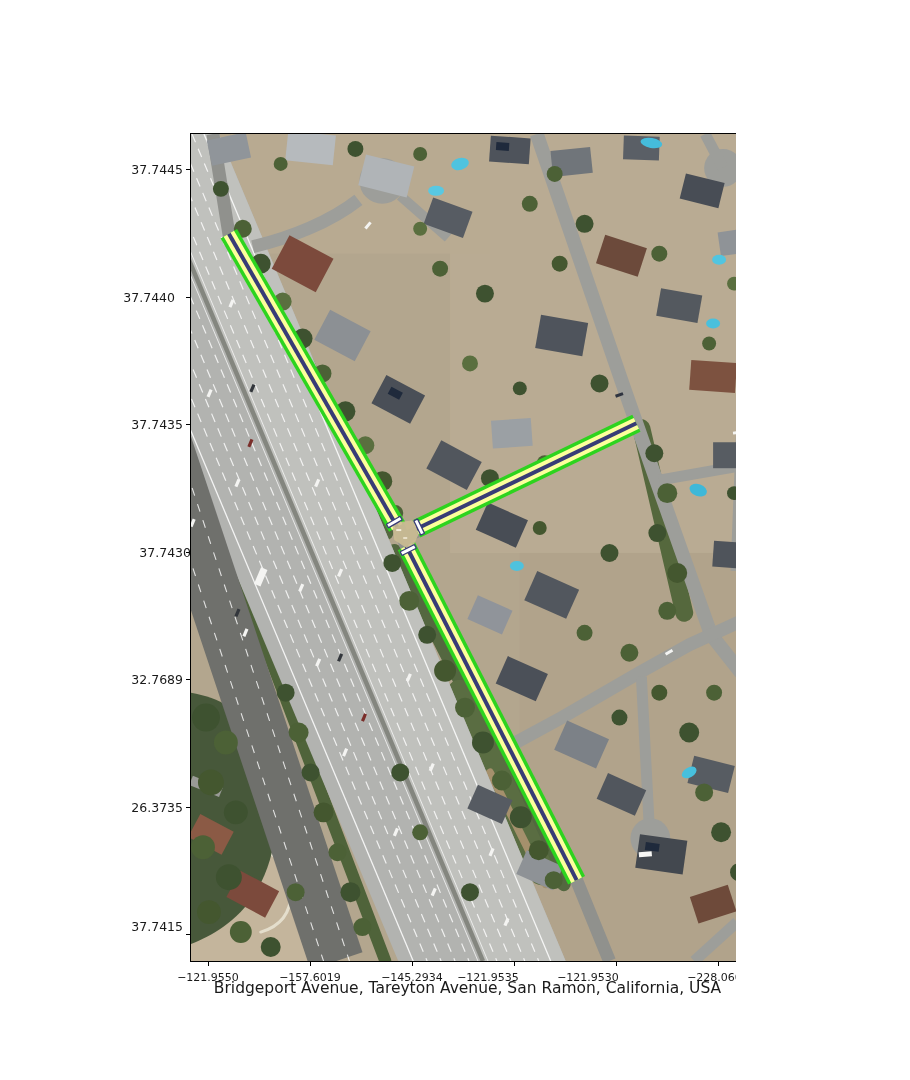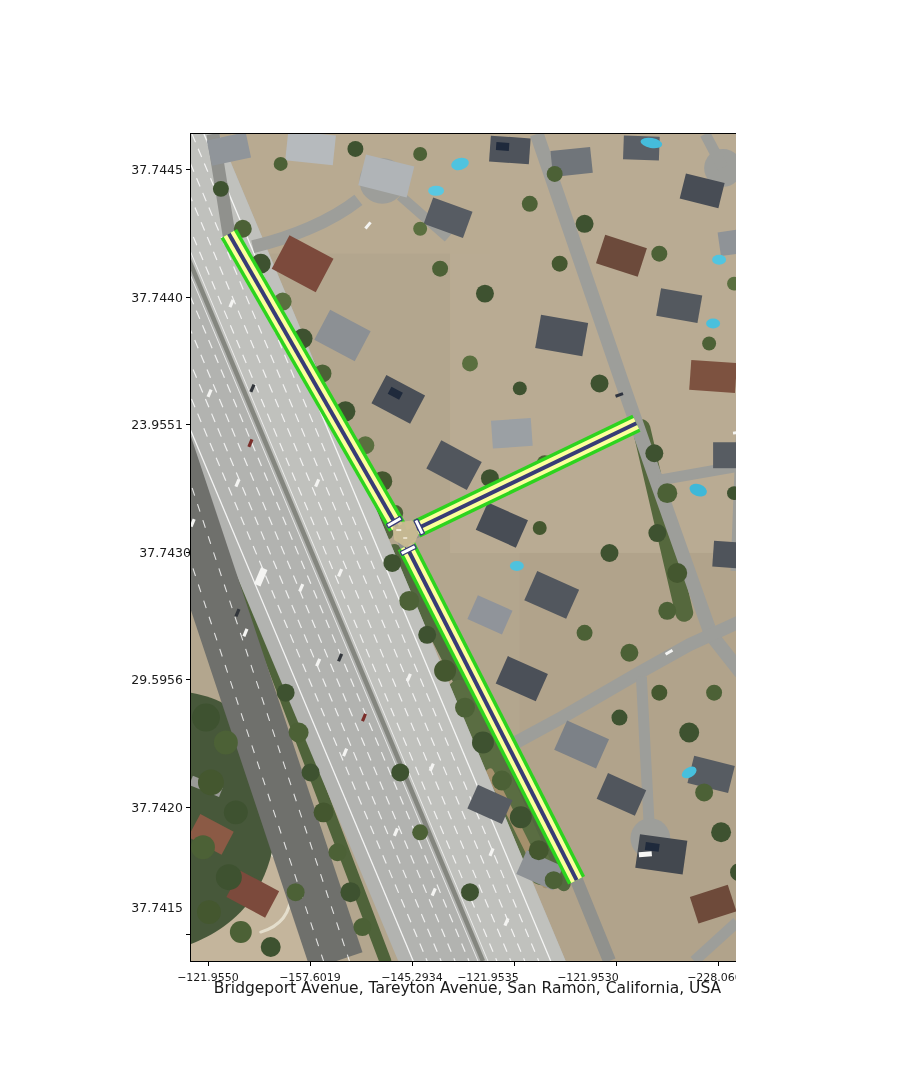--- a/index.html
+++ b/index.html
@@ -303,7 +303,7 @@
     <div class="ytick-mark" style="top:807px"></div>
     <div class="ytick-mark" style="top:934px"></div>
     <div class="ytick-label" style="left:87px;top:162px">37.7445</div>
-    <div class="ytick-label" style="left:87px;top:290px">37.7440</div>
+    <div class="ytick-label" style="left:79px;top:290px">37.7440</div>
     <div class="ytick-label" style="left:87px;top:417px">23.9551</div>
     <div class="ytick-label" style="left:95px;top:545px">37.7430</div>
     <div class="ytick-label" style="left:87px;top:672px">29.5956</div>

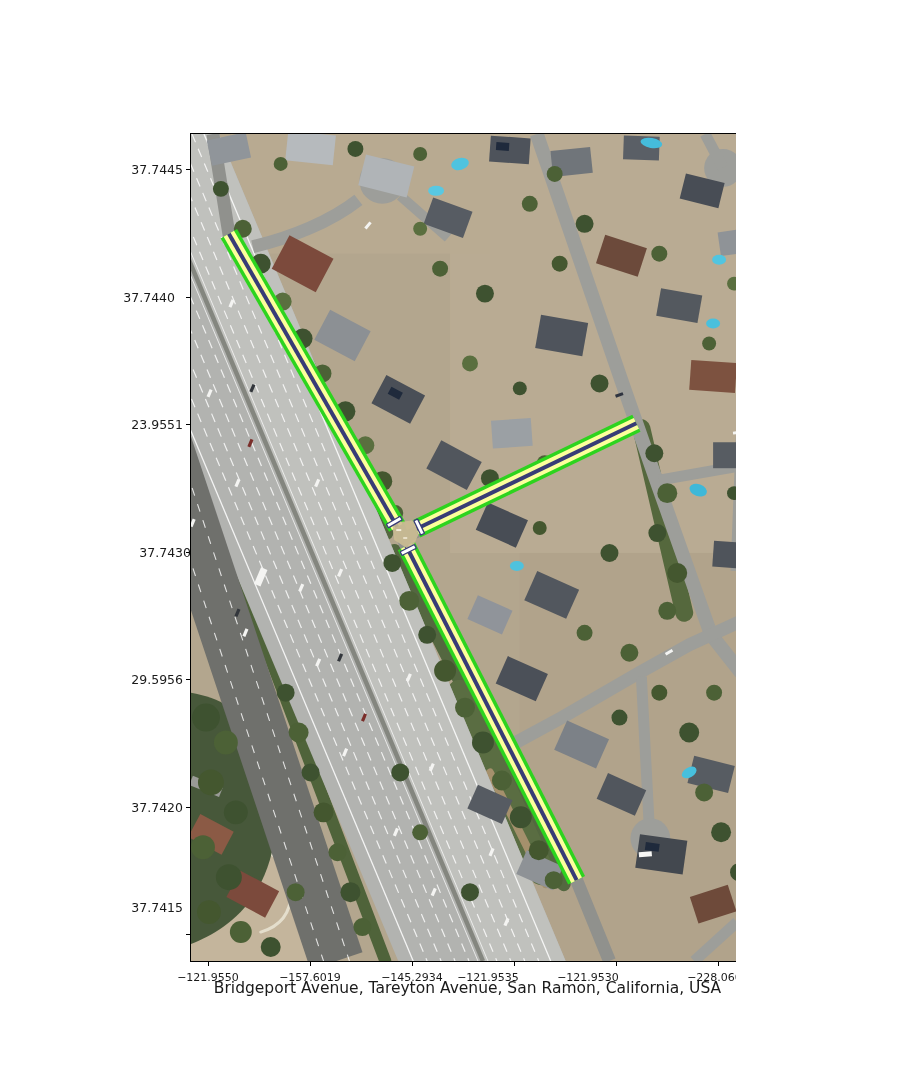--- a/index.html
+++ b/index.html
@@ -304,7 +304,7 @@
     <div class="ytick-mark" style="top:934px"></div>
     <div class="ytick-label" style="left:87px;top:162px">37.7445</div>
     <div class="ytick-label" style="left:79px;top:290px">37.7440</div>
-    <div class="ytick-label" style="left:87px;top:417px">23.9551</div>
+    <div class="ytick-label" style="left:87px;top:417px">37.7435</div>
     <div class="ytick-label" style="left:95px;top:545px">37.7430</div>
     <div class="ytick-label" style="left:87px;top:672px">29.5956</div>
     <div class="ytick-label" style="left:87px;top:800px">37.7420</div>

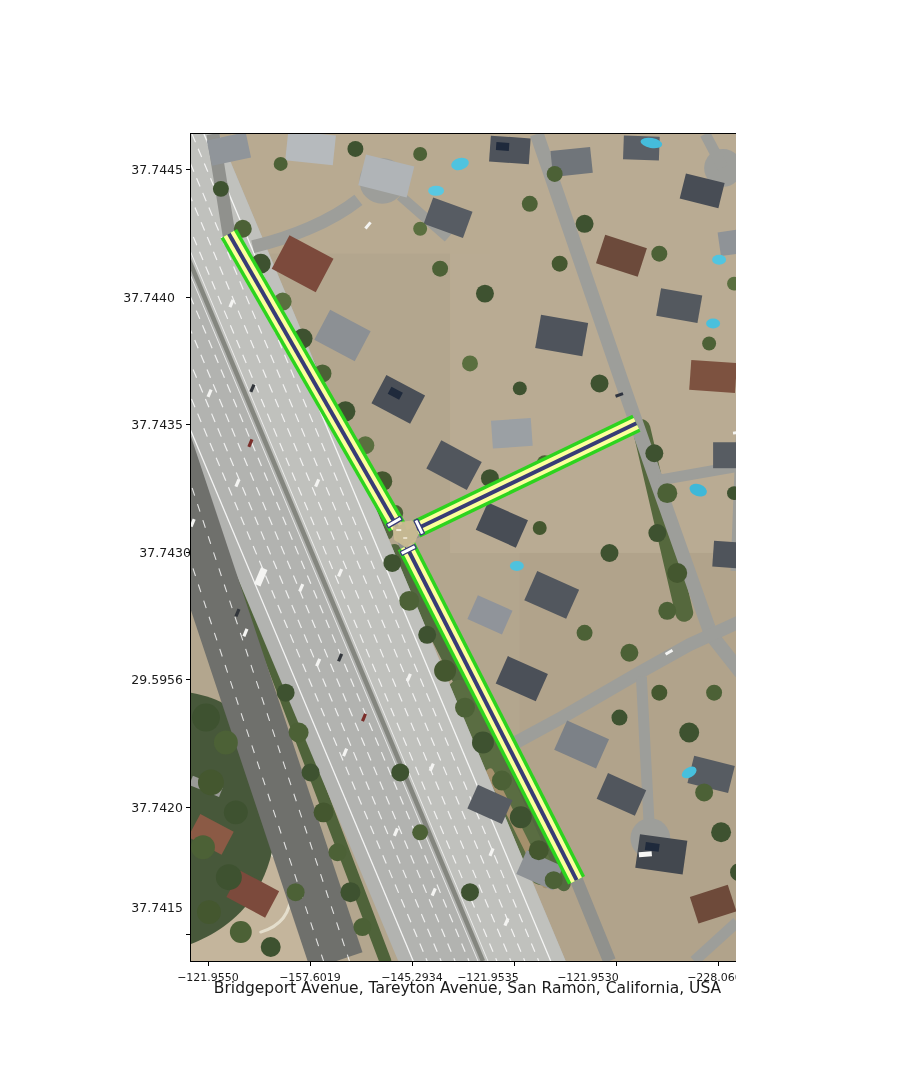--- a/index.html
+++ b/index.html
@@ -306,7 +306,7 @@
     <div class="ytick-label" style="left:79px;top:290px">37.7440</div>
     <div class="ytick-label" style="left:87px;top:417px">37.7435</div>
     <div class="ytick-label" style="left:95px;top:545px">37.7430</div>
-    <div class="ytick-label" style="left:87px;top:672px">29.5956</div>
+    <div class="ytick-label" style="left:87px;top:672px">32.7689</div>
     <div class="ytick-label" style="left:87px;top:800px">37.7420</div>
     <div class="ytick-label" style="left:87px;top:900px">37.7415</div>
   </div>

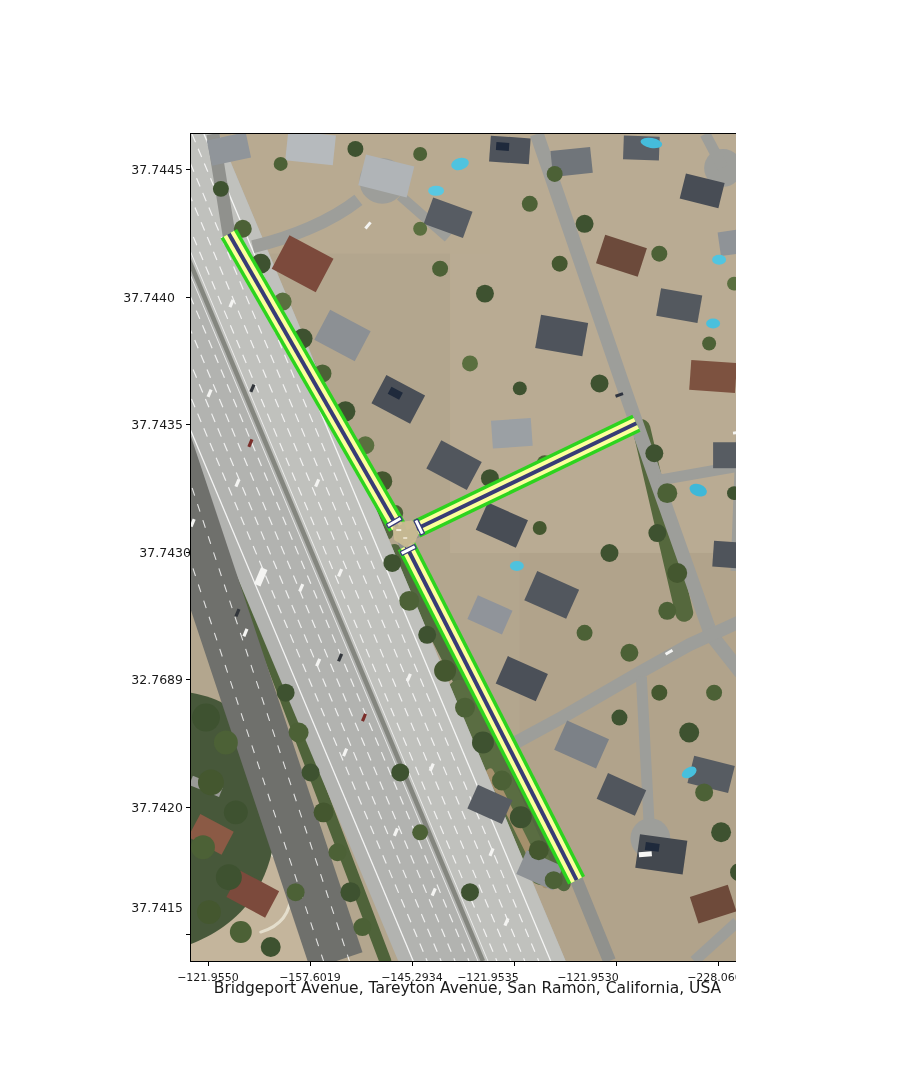--- a/index.html
+++ b/index.html
@@ -307,7 +307,7 @@
     <div class="ytick-label" style="left:87px;top:417px">37.7435</div>
     <div class="ytick-label" style="left:95px;top:545px">37.7430</div>
     <div class="ytick-label" style="left:87px;top:672px">32.7689</div>
-    <div class="ytick-label" style="left:87px;top:800px">37.7420</div>
+    <div class="ytick-label" style="left:87px;top:800px">26.3735</div>
     <div class="ytick-label" style="left:87px;top:900px">37.7415</div>
   </div>
 

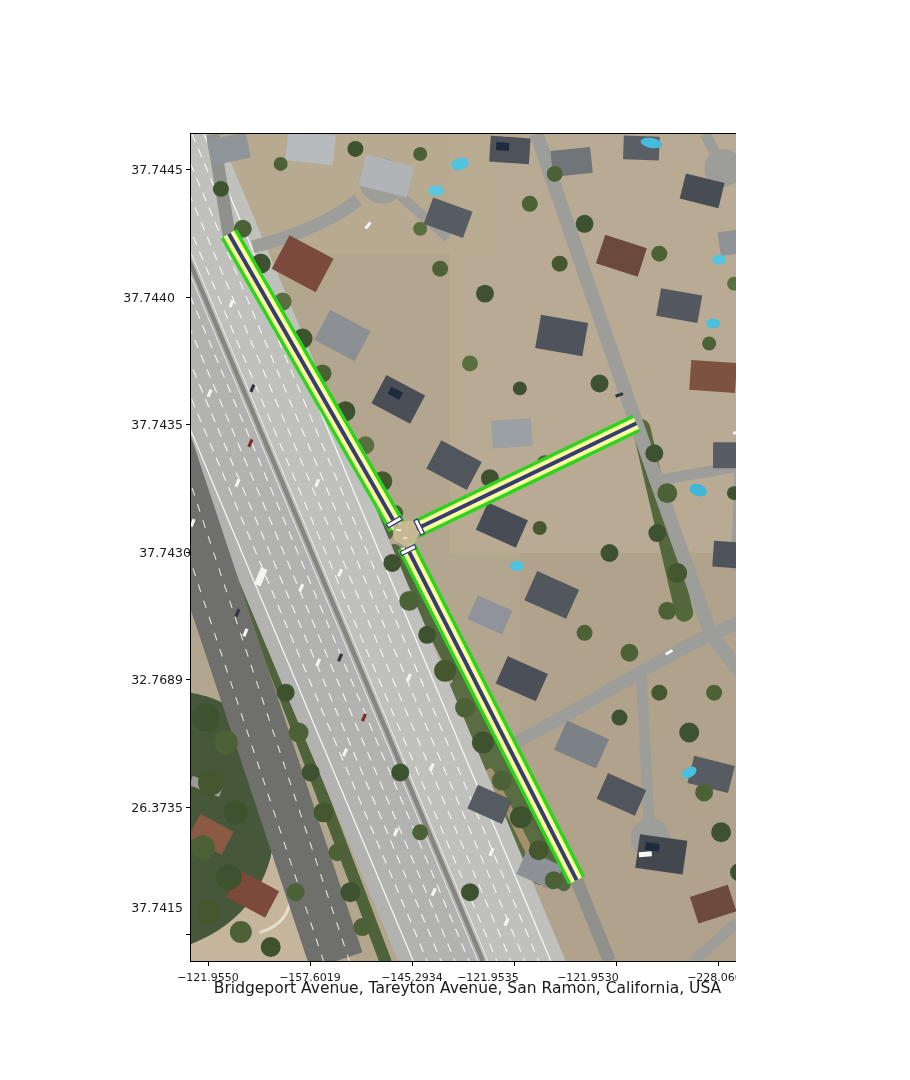--- a/index.html
+++ b/index.html
@@ -308,7 +308,7 @@
     <div class="ytick-label" style="left:95px;top:545px">37.7430</div>
     <div class="ytick-label" style="left:87px;top:672px">32.7689</div>
     <div class="ytick-label" style="left:87px;top:800px">26.3735</div>
-    <div class="ytick-label" style="left:87px;top:900px">37.7415</div>
+    <div class="ytick-label" style="left:87px;top:919px">37.7415</div>
   </div>
 
   <div>

